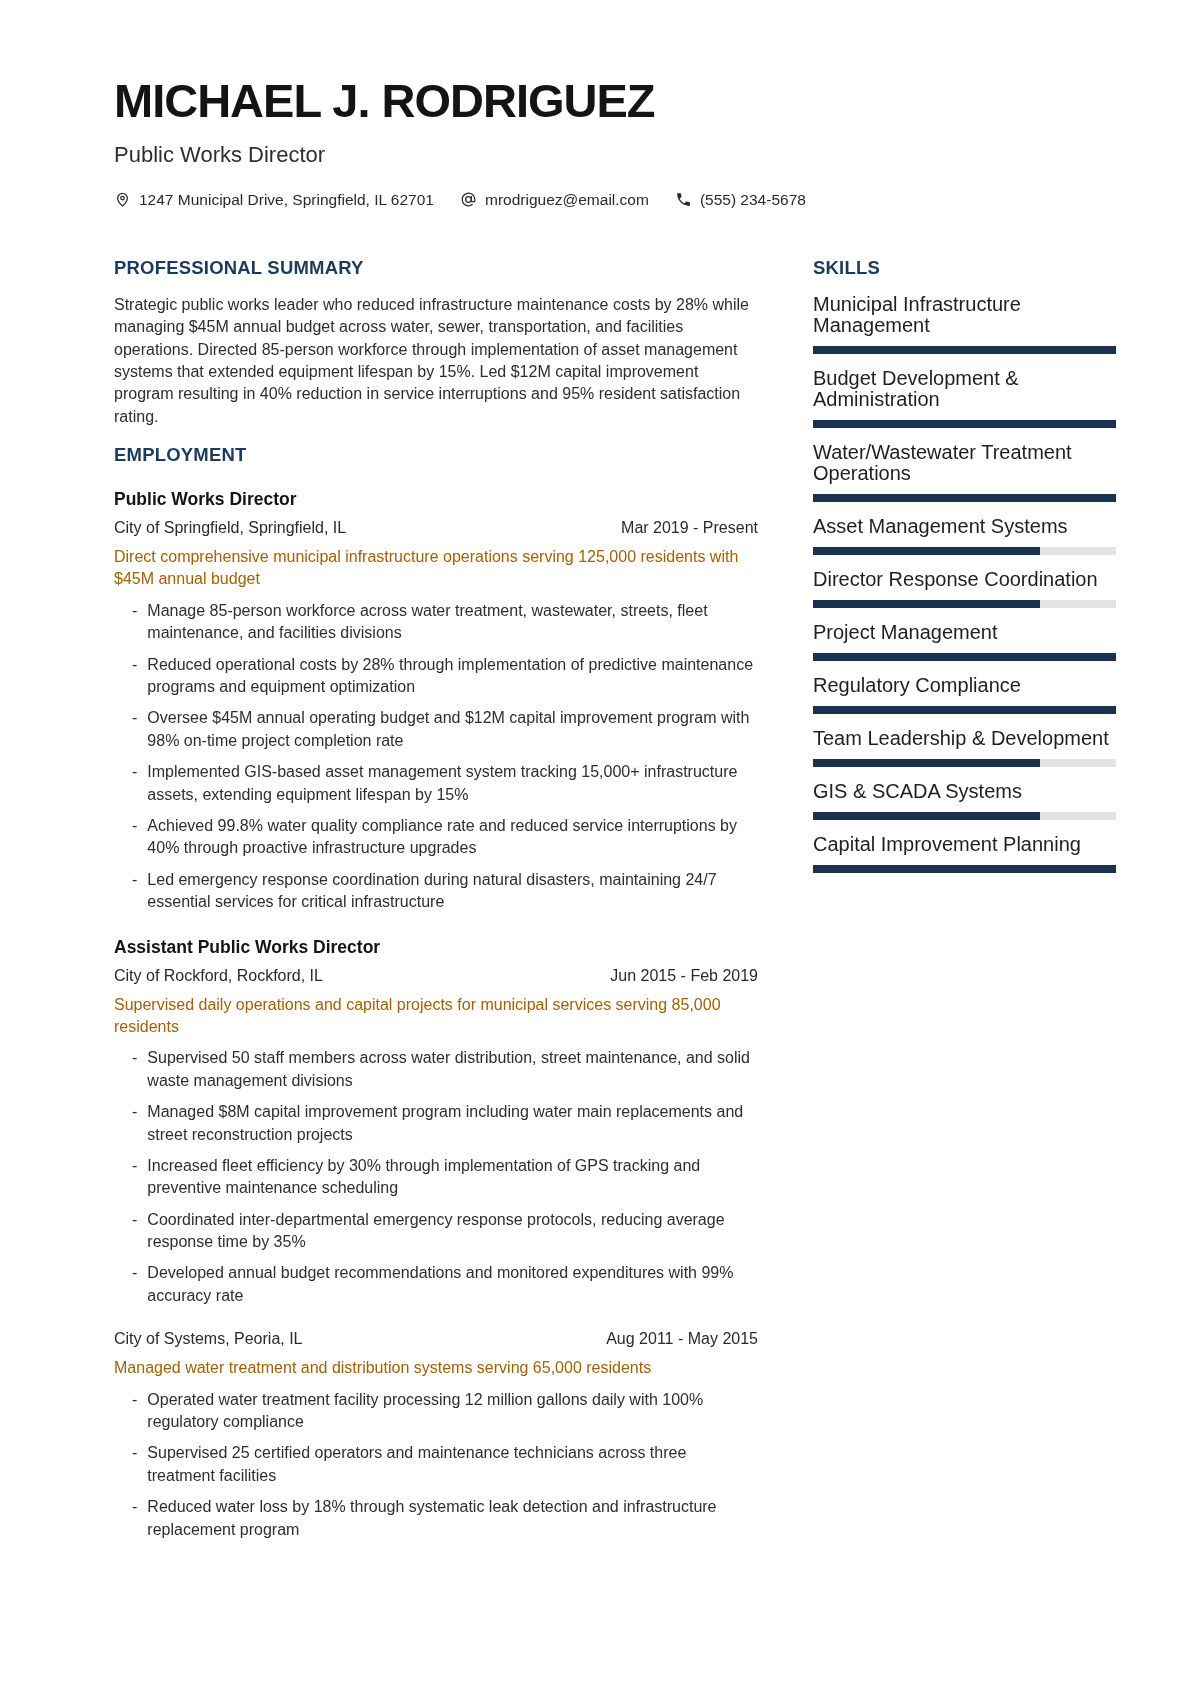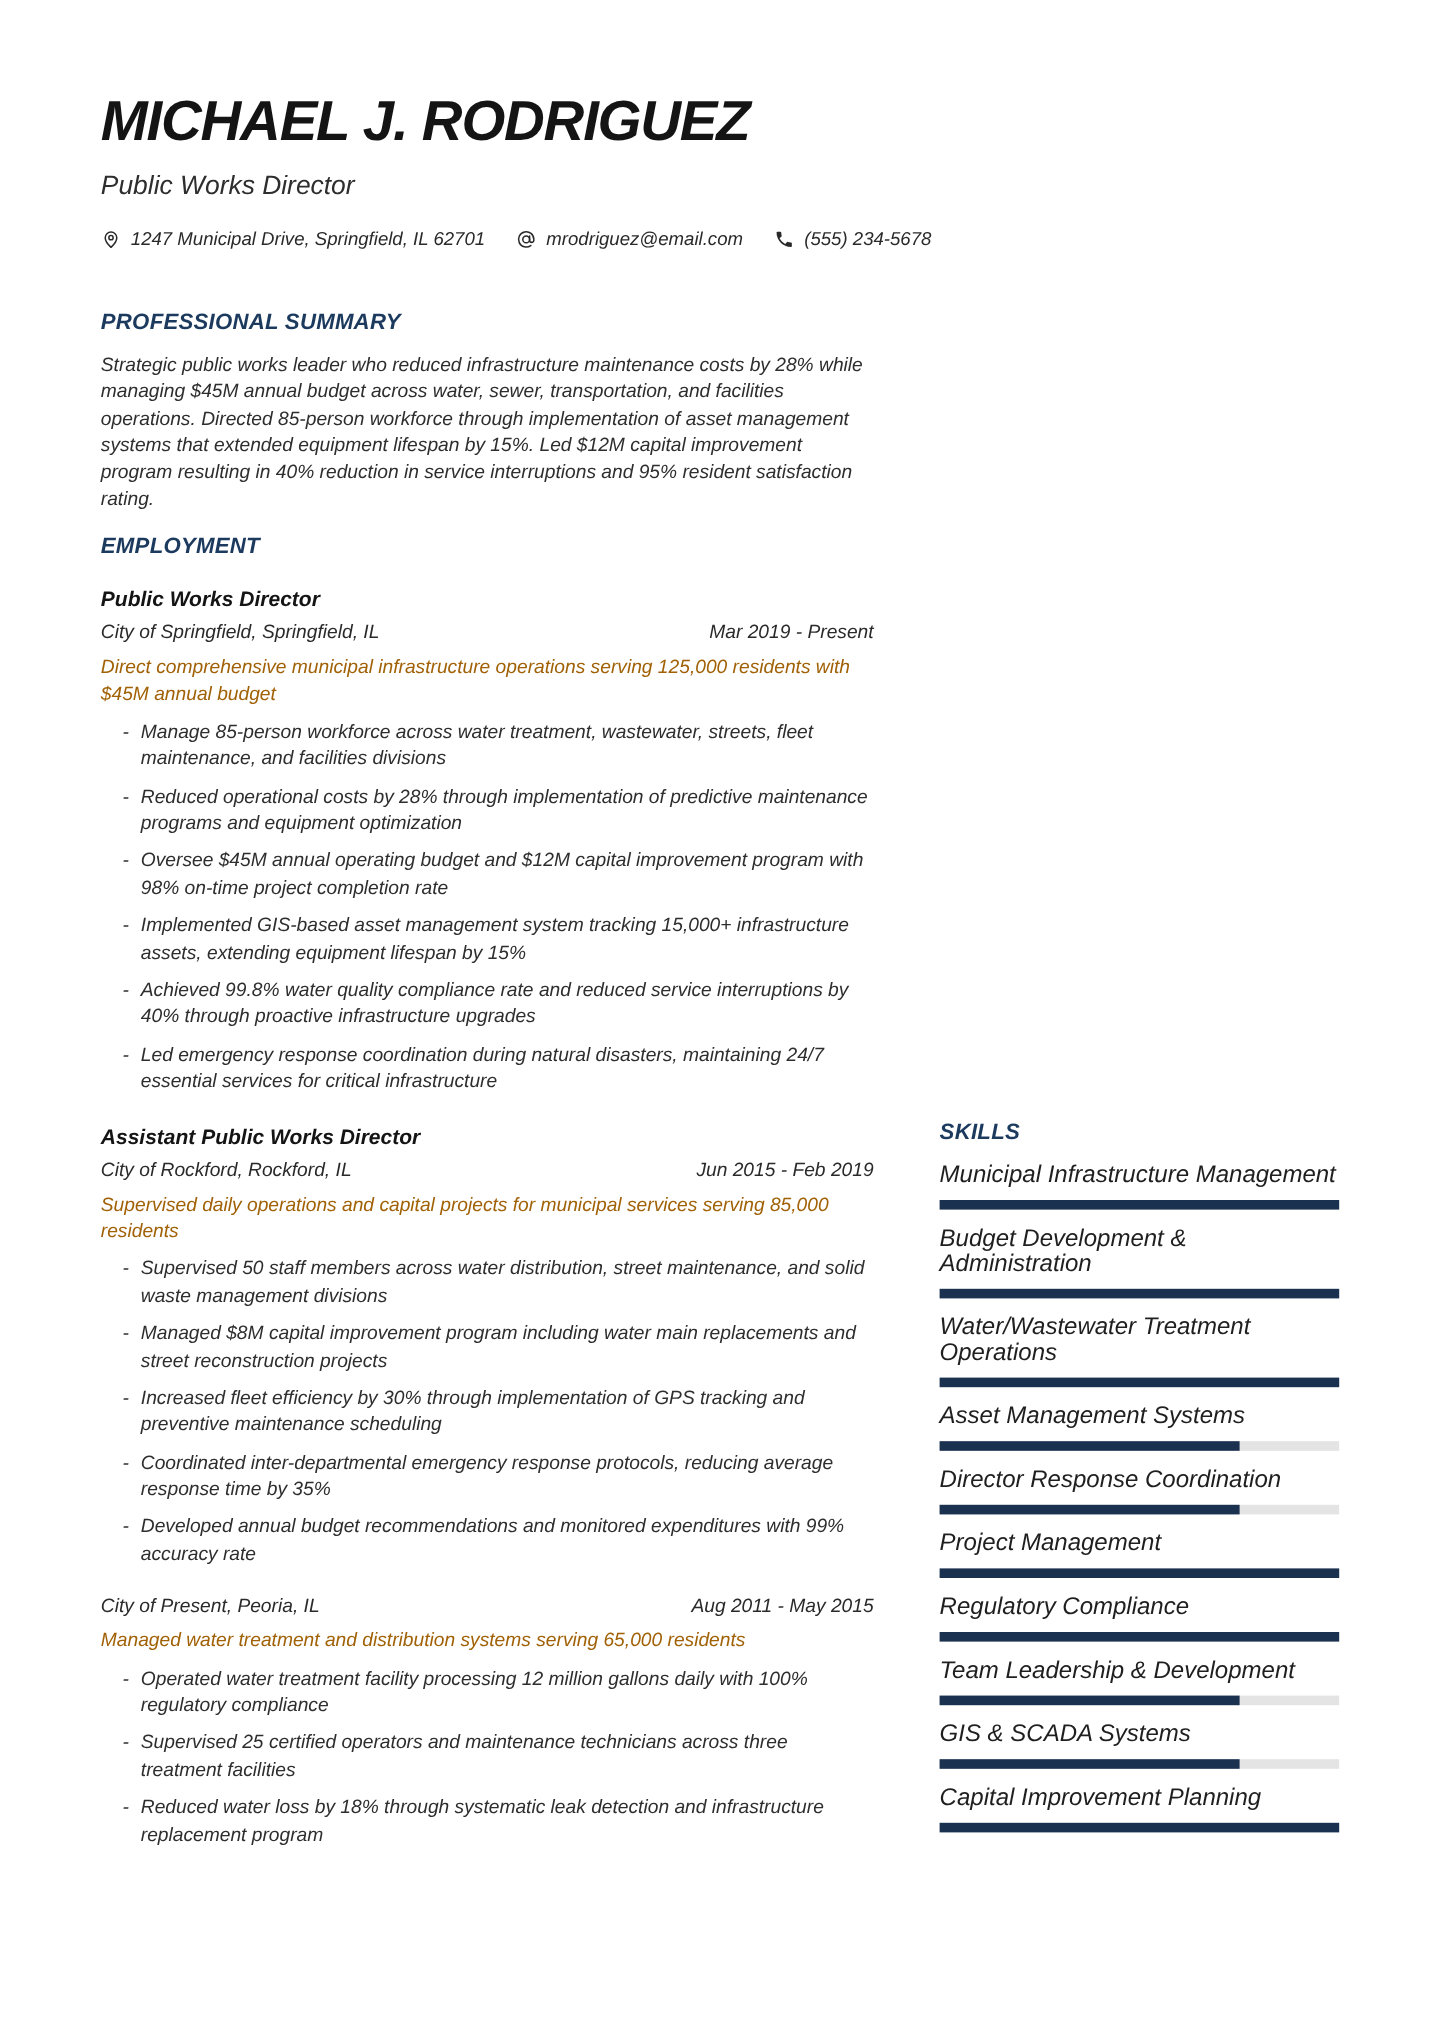--- a/index.html
+++ b/index.html
@@ -9,7 +9,7 @@
     font-family:"Liberation Sans", sans-serif;
     color:var(--text, #2e2e2e);
   }
-  .page { padding:76px 84px 0 84px;font-style:italic; }
+  .page { padding:76px 84px 0 114px; }
 
   
   .name {

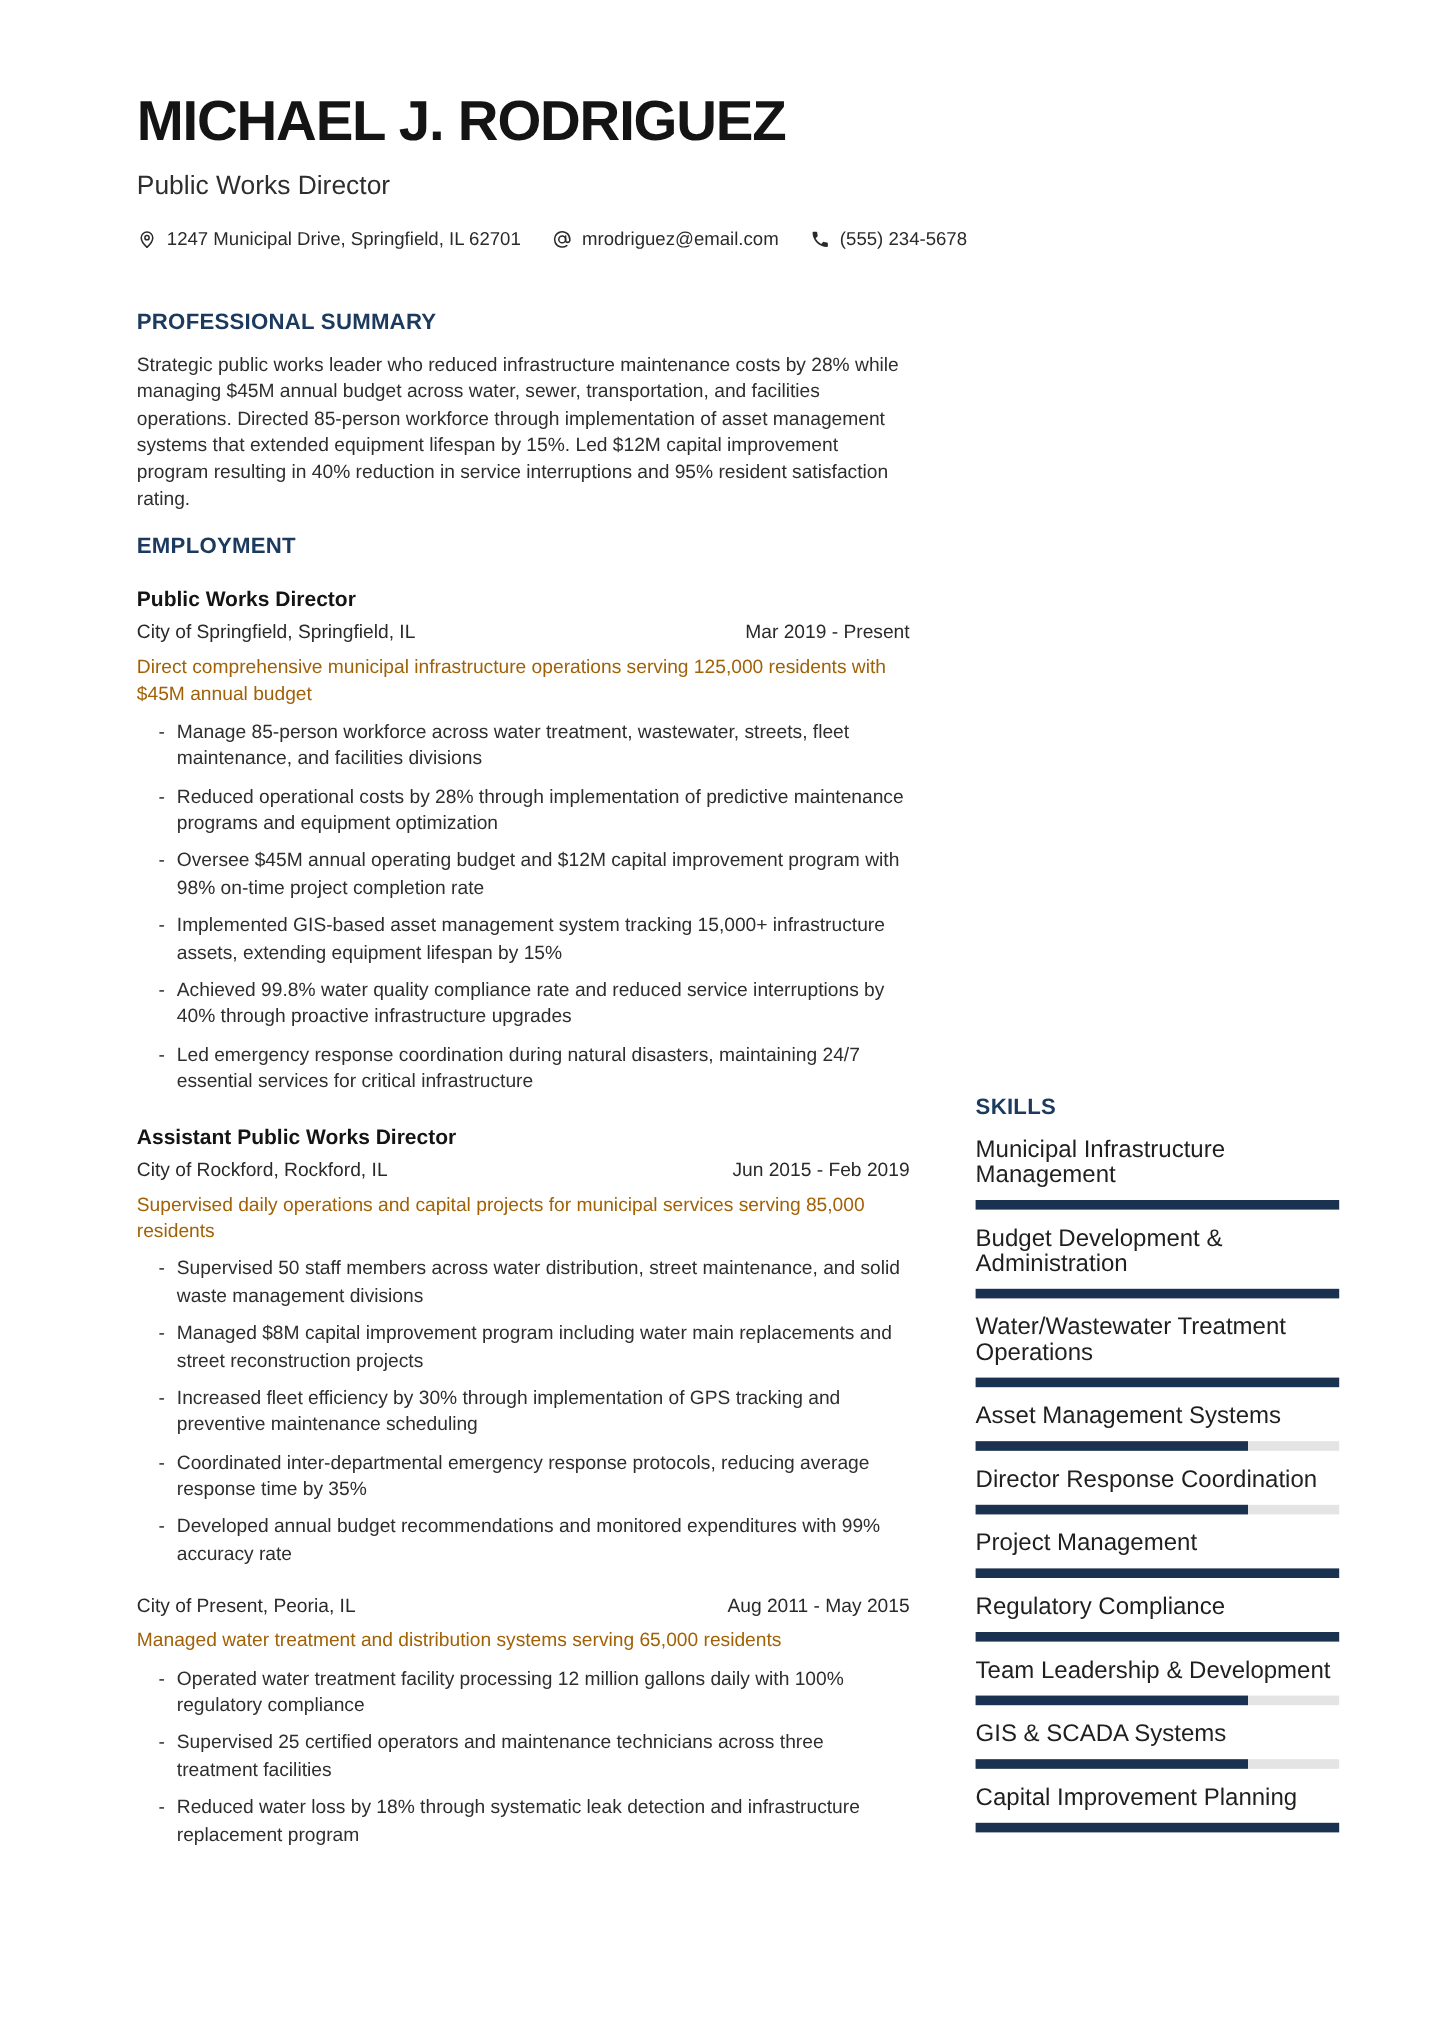--- a/index.html
+++ b/index.html
@@ -25,7 +25,7 @@
   .icon { width:17px; height:17px; flex:none; color:#2a2a2a; display:block; }
 
   
-  .columns { display:flex; gap:55px; margin-top:48px;align-items:flex-end; }
+  .columns { display:flex; gap:55px; margin-top:48px; }
   .col-left { width:644px; flex:none; }
   .col-right { flex:1; min-width:0; }
 

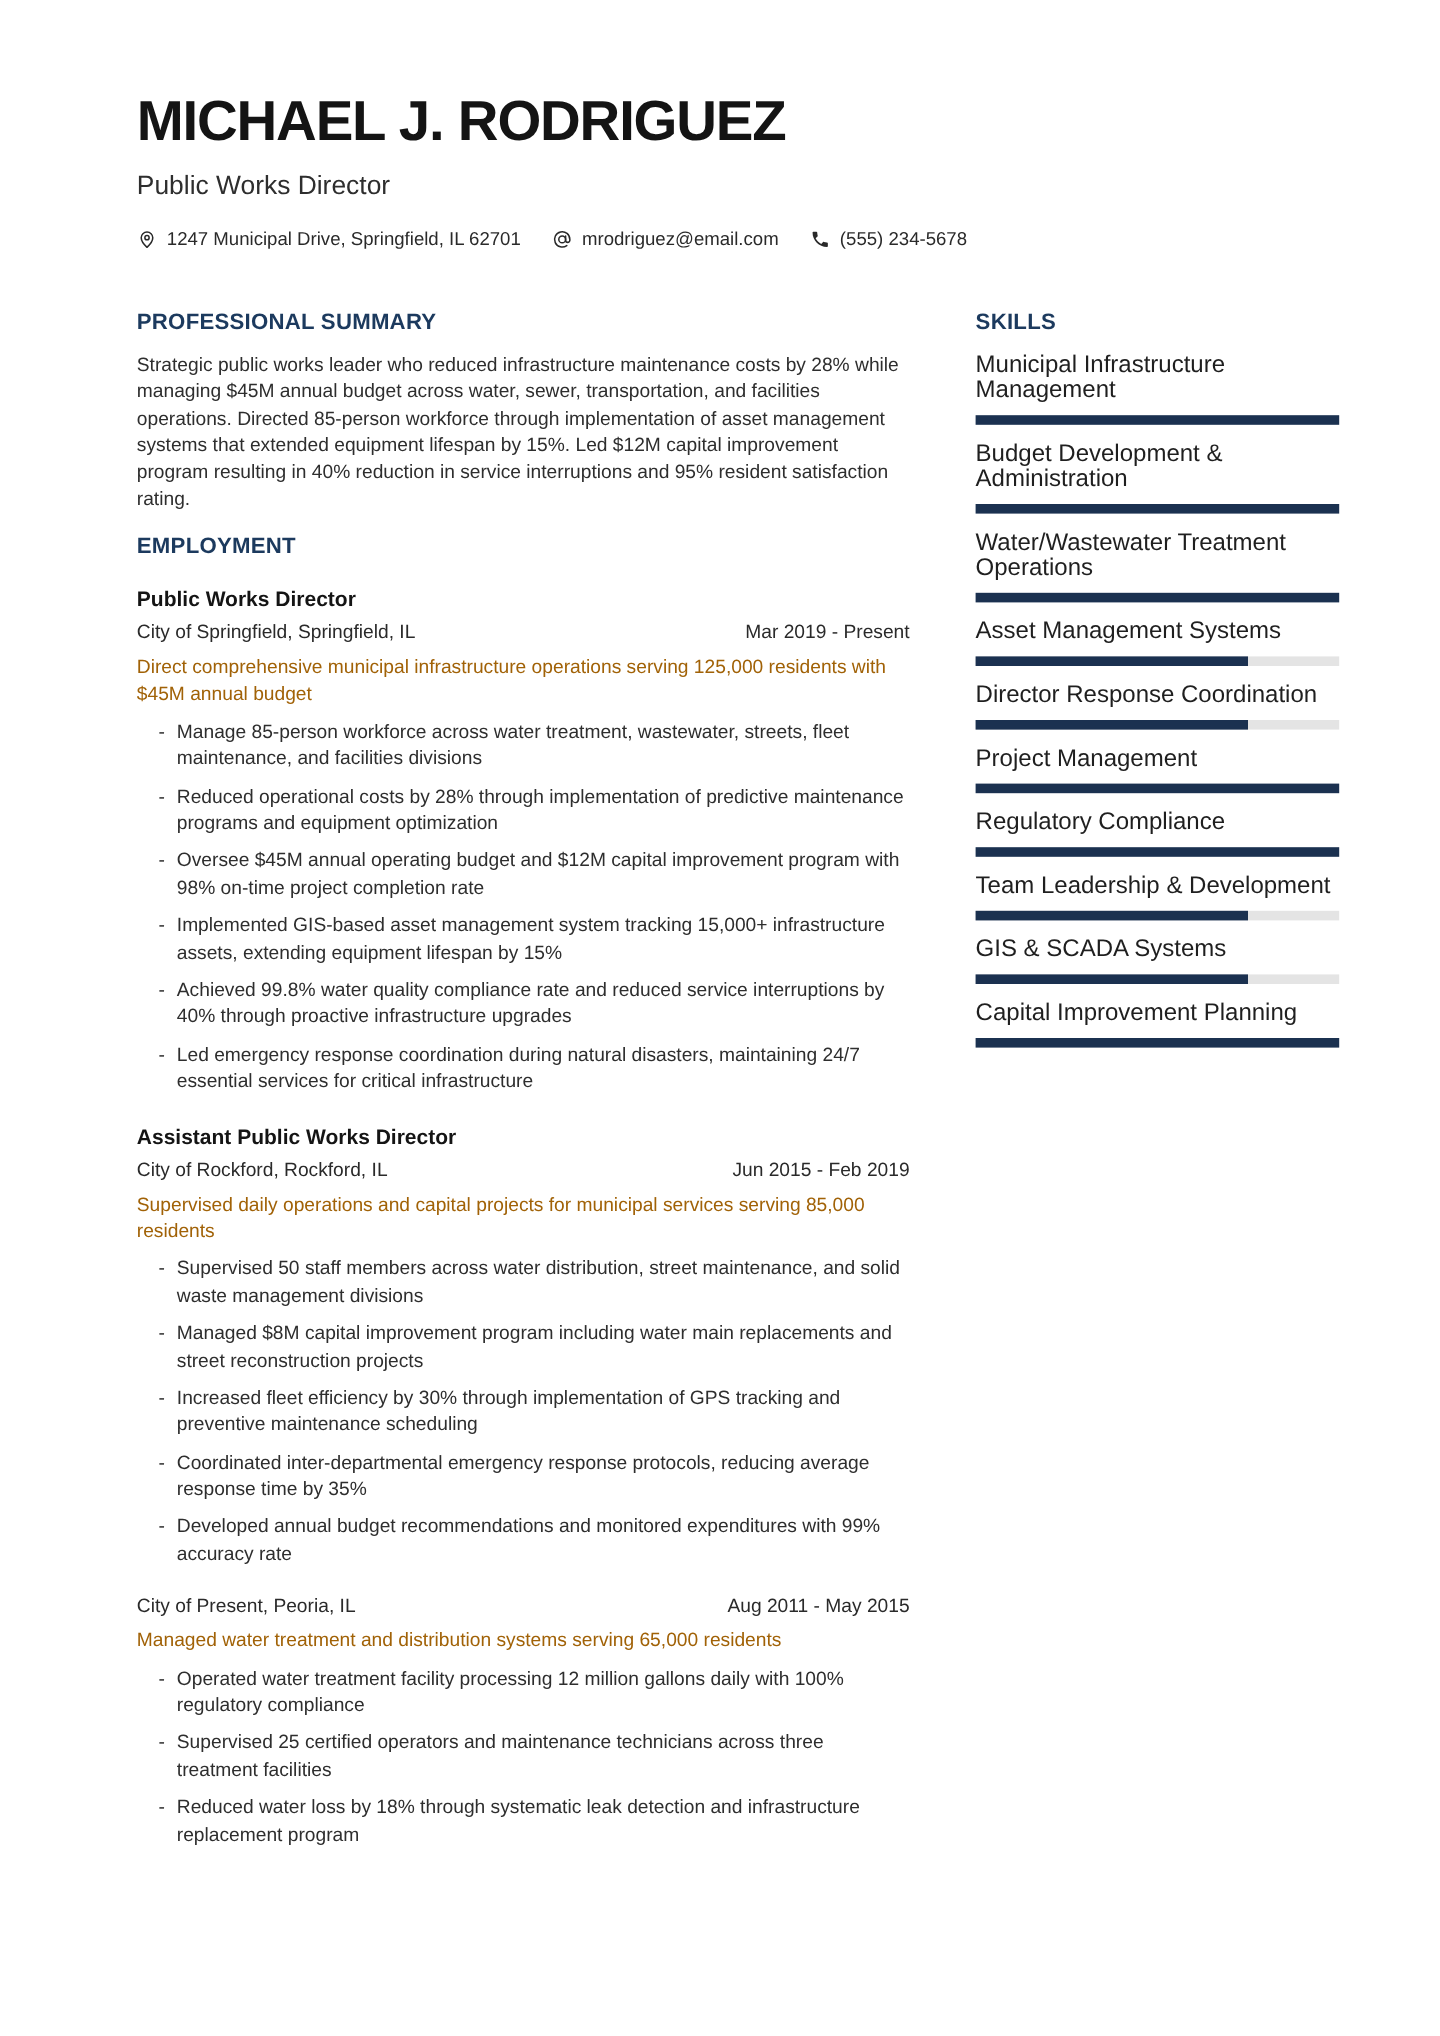--- a/index.html
+++ b/index.html
@@ -163,7 +163,7 @@
 
         <article class="job">
           <div class="job-meta">
-            <span>City of Present, Peoria, IL</span>
+            <span>City of Systems, Peoria, IL</span>
             <span>Aug 2011 - May 2015</span>
           </div>
           <p class="job-desc">Managed water treatment and distribution systems serving 65,000 residents</p>

